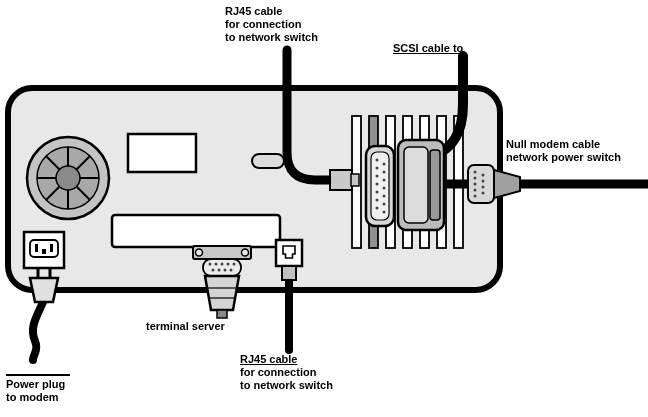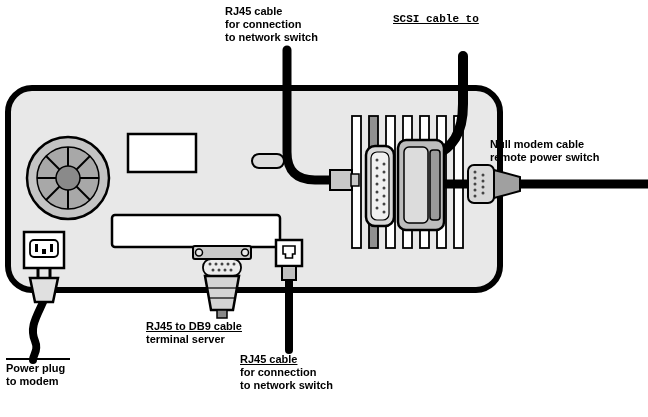--- a/index.html
+++ b/index.html
@@ -171,7 +171,7 @@
     <span class="ln">to network switch</span>
   </div>
 
-  <div class="label" style="left:393px; top:13px; width:140px;font-family:Liberation Mono, monospace;">
+  <div class="label" style="left:393px; top:42px; width:140px;">
     <span class="ln u">SCSI cable to</span>
   </div>
 

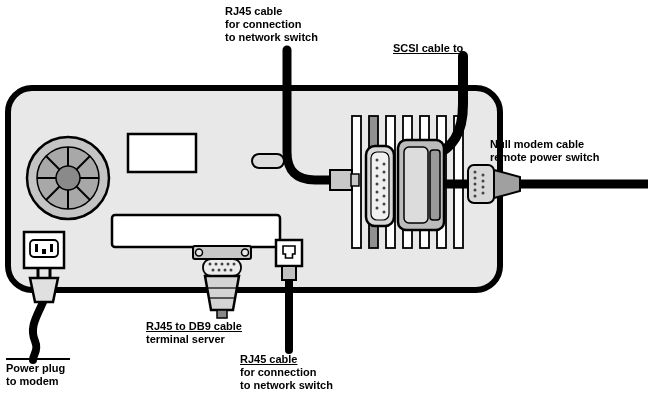--- a/index.html
+++ b/index.html
@@ -175,7 +175,7 @@
     <span class="ln u">SCSI cable to</span>
   </div>
 
-  <div class="label" style="left:490px; top:138px; width:128px;">
+  <div class="label" style="left:506px; top:138px; width:128px;">
     <span class="ln">Null modem cable</span>
     <span class="ln">remote power switch</span>
   </div>

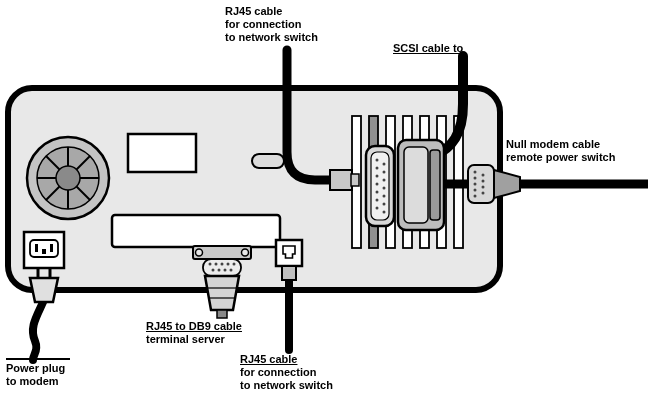--- a/index.html
+++ b/index.html
@@ -177,7 +177,7 @@
 
   <div class="label" style="left:506px; top:138px; width:128px;">
     <span class="ln">Null modem cable</span>
-    <span class="ln">remote power switch</span>
+    <span class="ln">network power switch</span>
   </div>
 
   <div class="label overline" style="left:6px; top:358px; width:64px;">

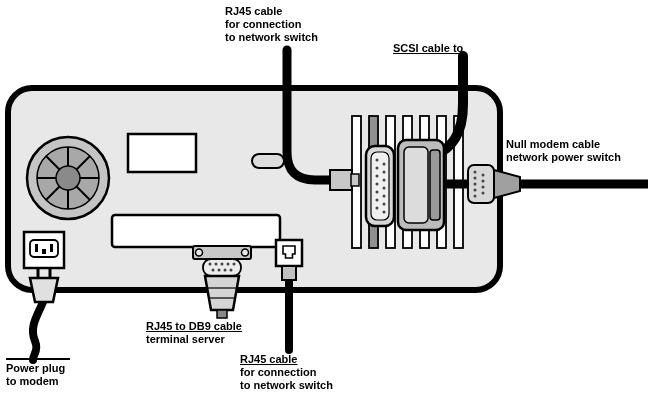--- a/index.html
+++ b/index.html
@@ -186,7 +186,6 @@
   </div>
 
   <div class="label" style="left:146px; top:320px; width:150px;">
-    <span class="ln u">RJ45 to DB9 cable</span>
     <span class="ln">terminal server</span>
   </div>
 

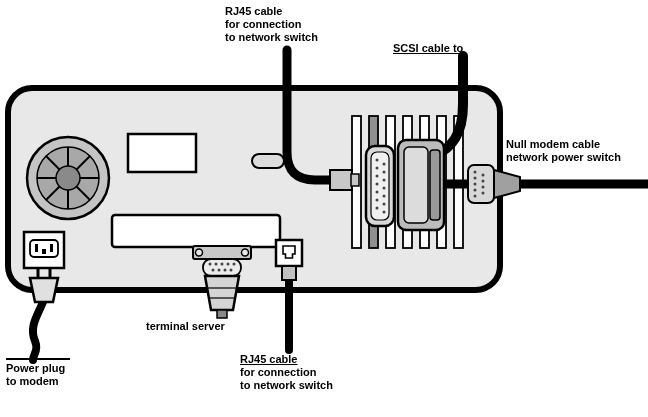--- a/index.html
+++ b/index.html
@@ -23,7 +23,7 @@
   }
   .label .ln { display: block; }
   .label .u { text-decoration: underline; }
-  .label.overline { border-top: 2px solid #000; padding-top: 2px; }
+  .label.overline { border-top: 2px solid #000; padding-top: 2px; margin-top: 16px; }
 </style>
 </head>
 <body>

